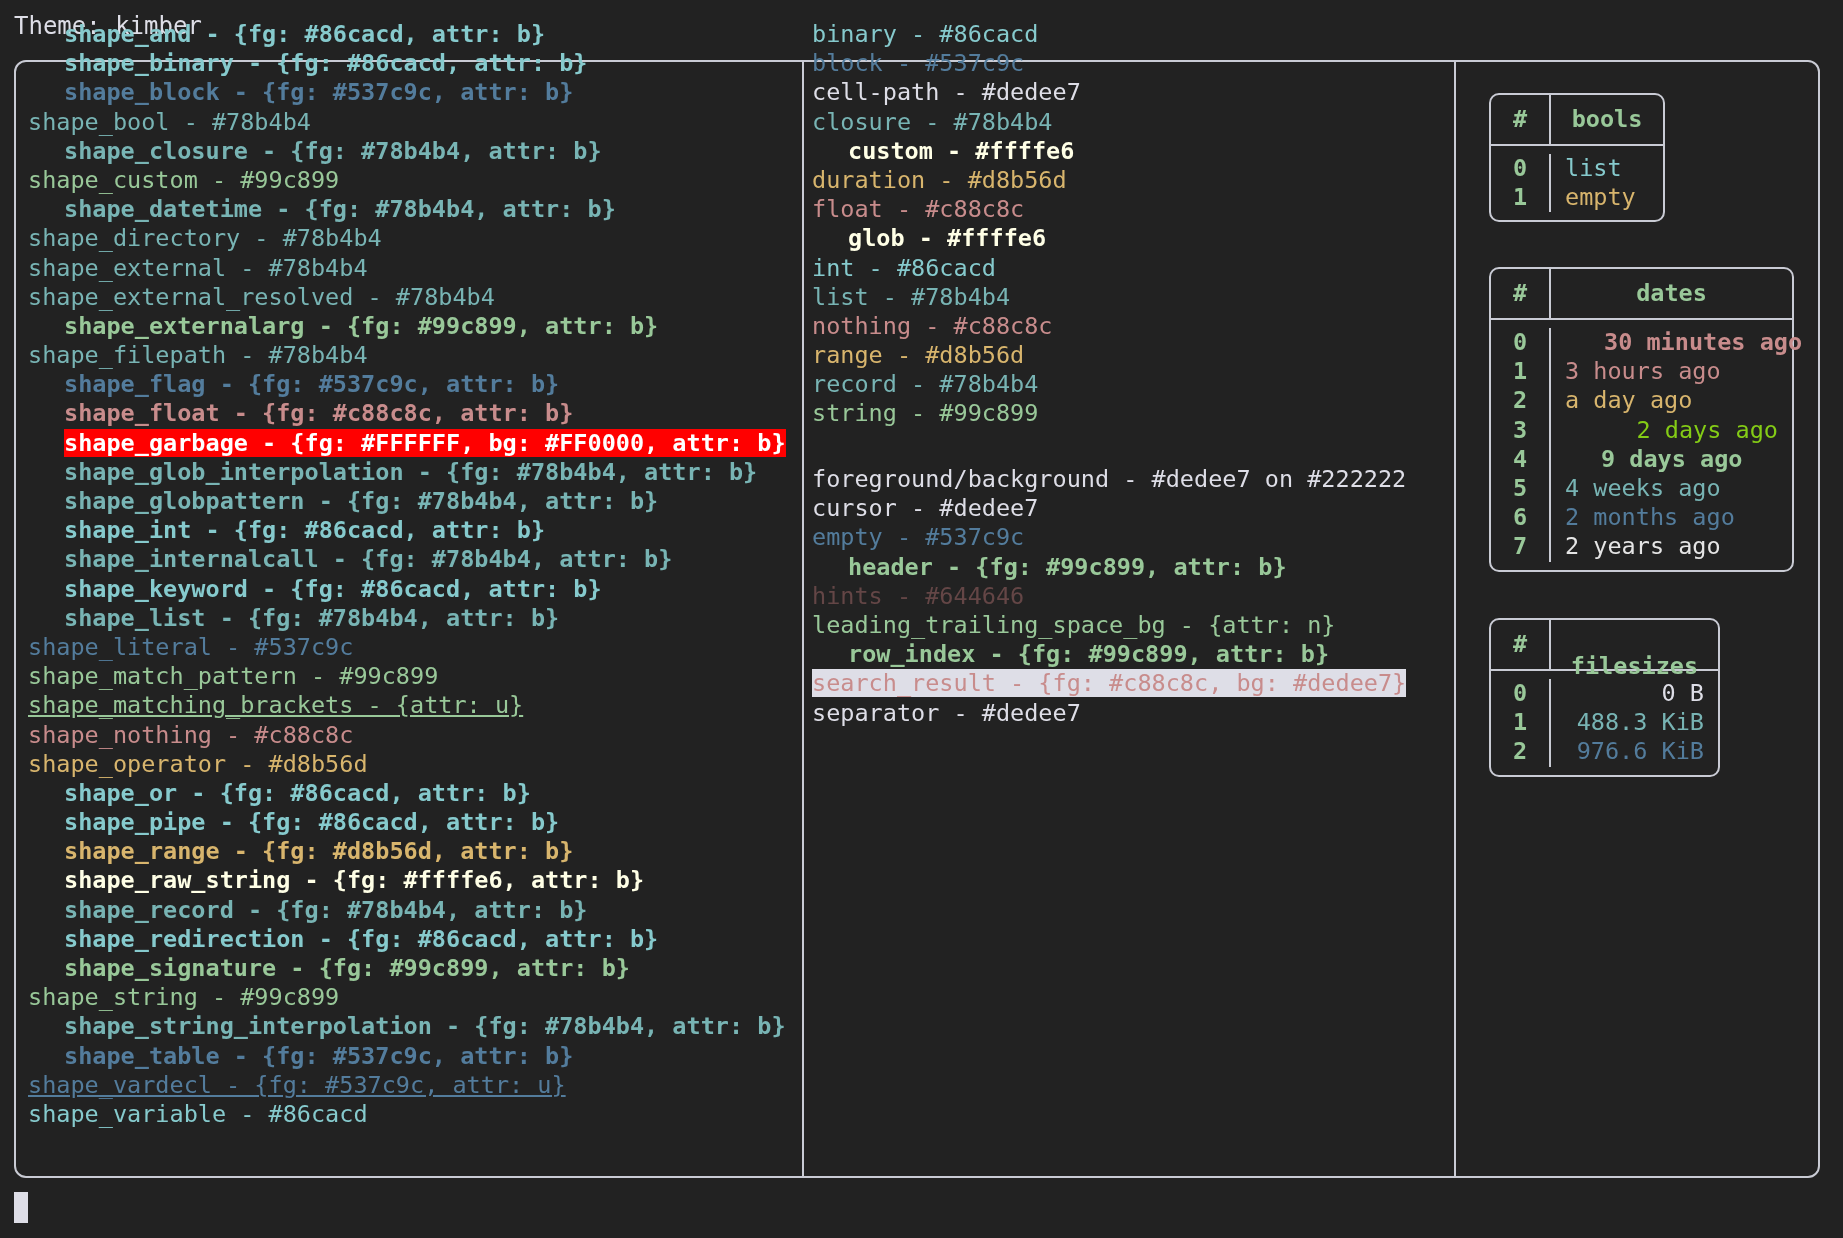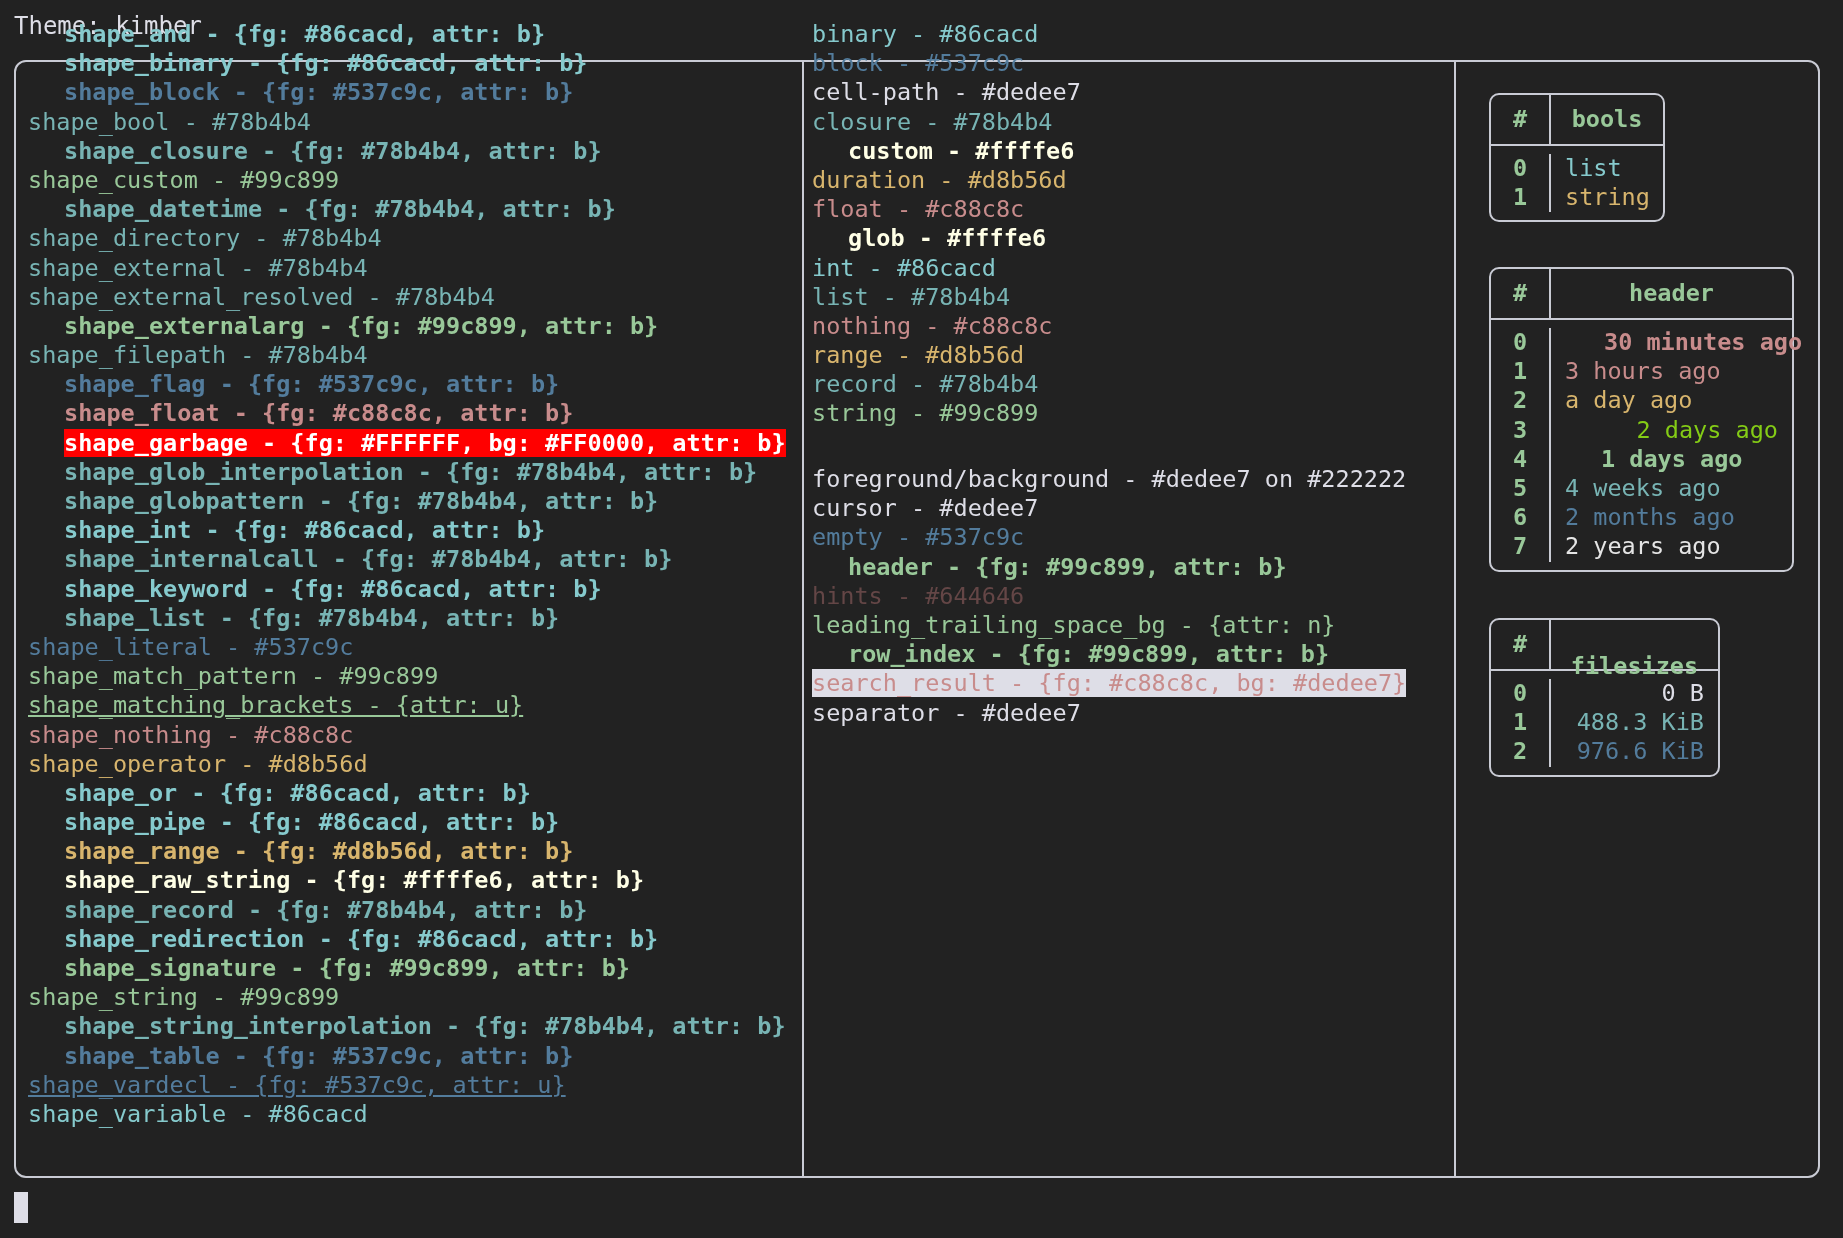--- a/index.html
+++ b/index.html
@@ -162,7 +162,7 @@
         <div class="tr">
           <div class="cell-idx">1</div>
           <div class="vsep"></div>
-          <div class="cell-val" style="color: rgb(216, 181, 109);">string</div>
+          <div class="cell-val" style="color: rgb(216, 181, 109);">empty</div>
         </div>
       </div>
     </div>

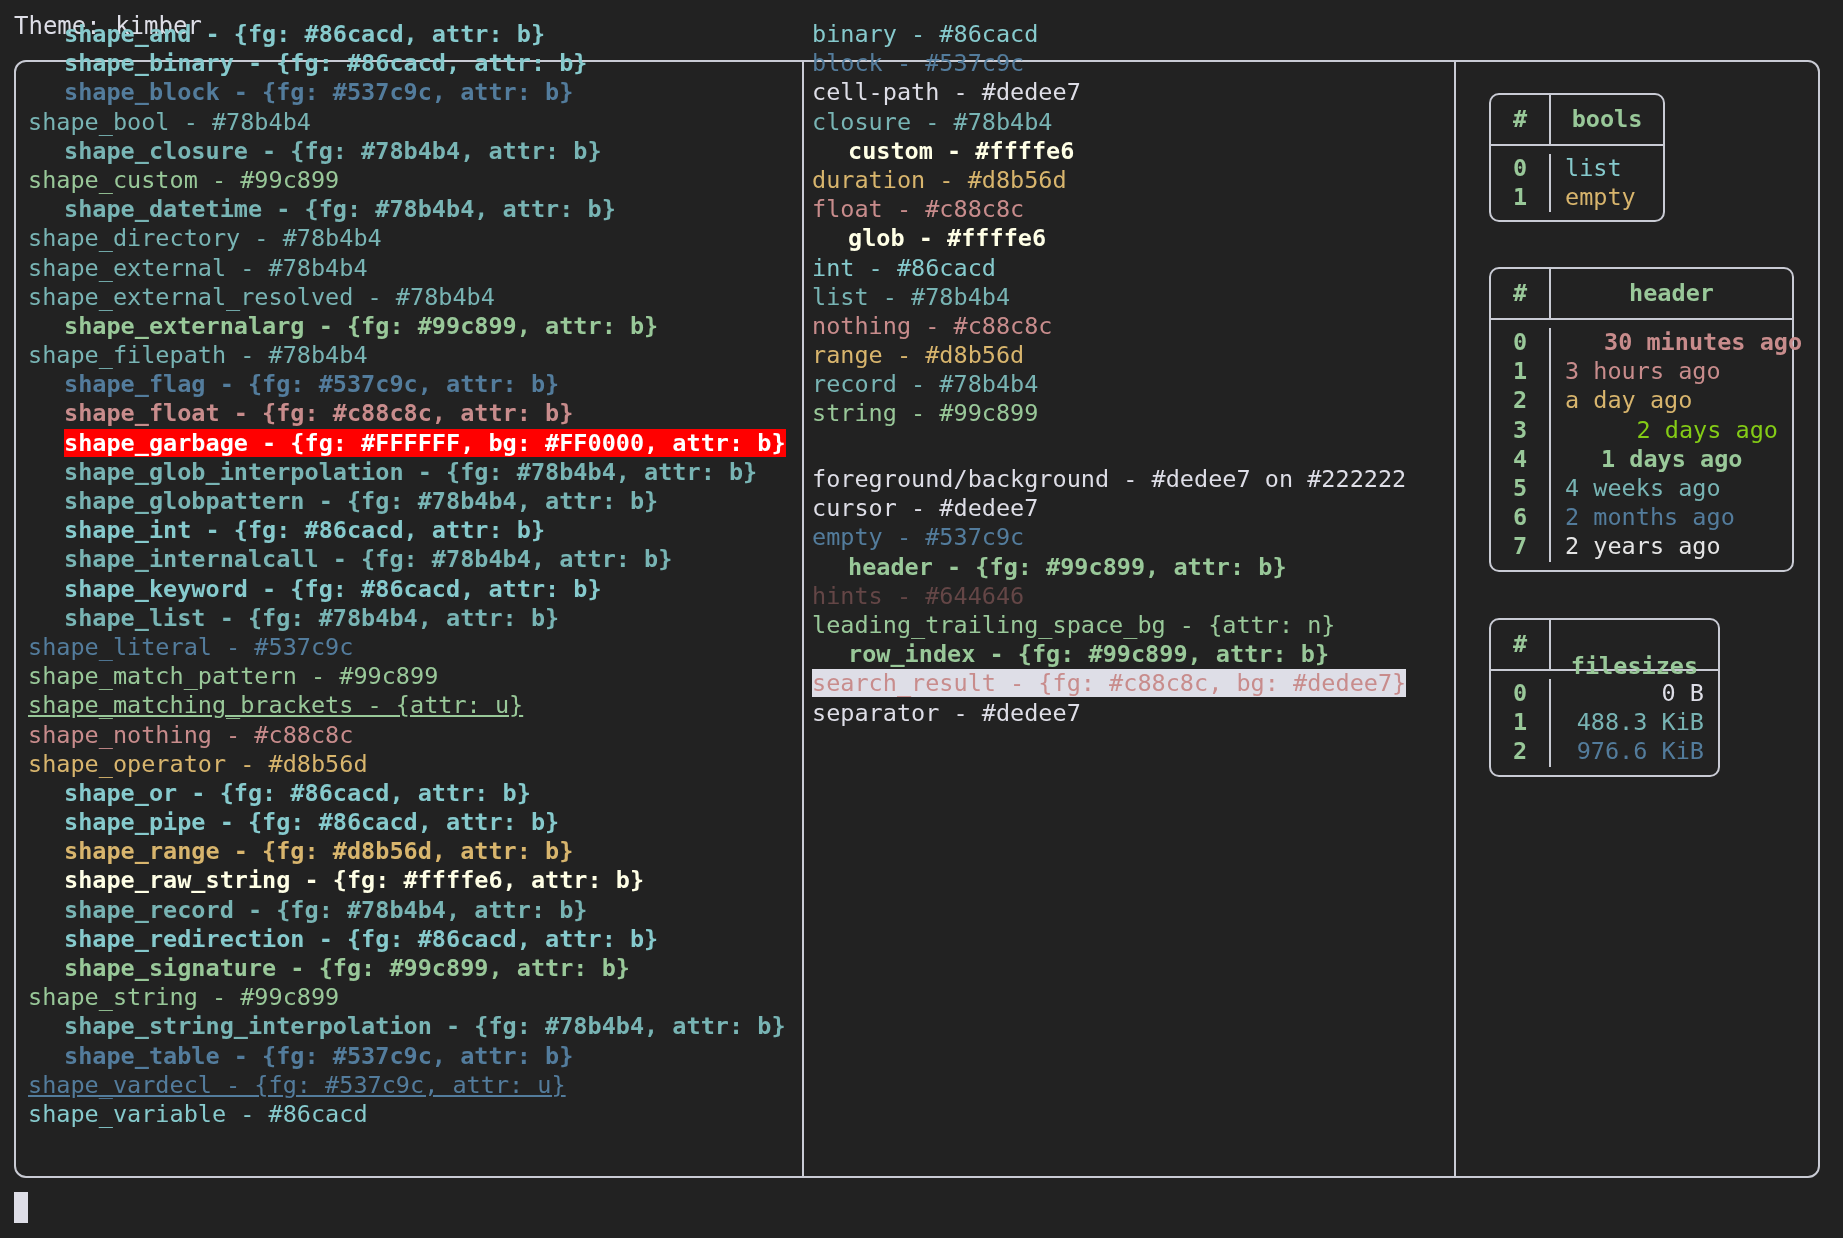--- a/index.html
+++ b/index.html
@@ -170,7 +170,7 @@
       <div class="tbl-head">
         <div class="cell-idx th">#</div>
         <div class="vsep"></div>
-        <div class="cell-val th" style="text-align: center;">header</div>
+        <div class="cell-val th" style="text-align: center;">dates</div>
       </div>
       <div class="tbl-body">
         <div class="tr">

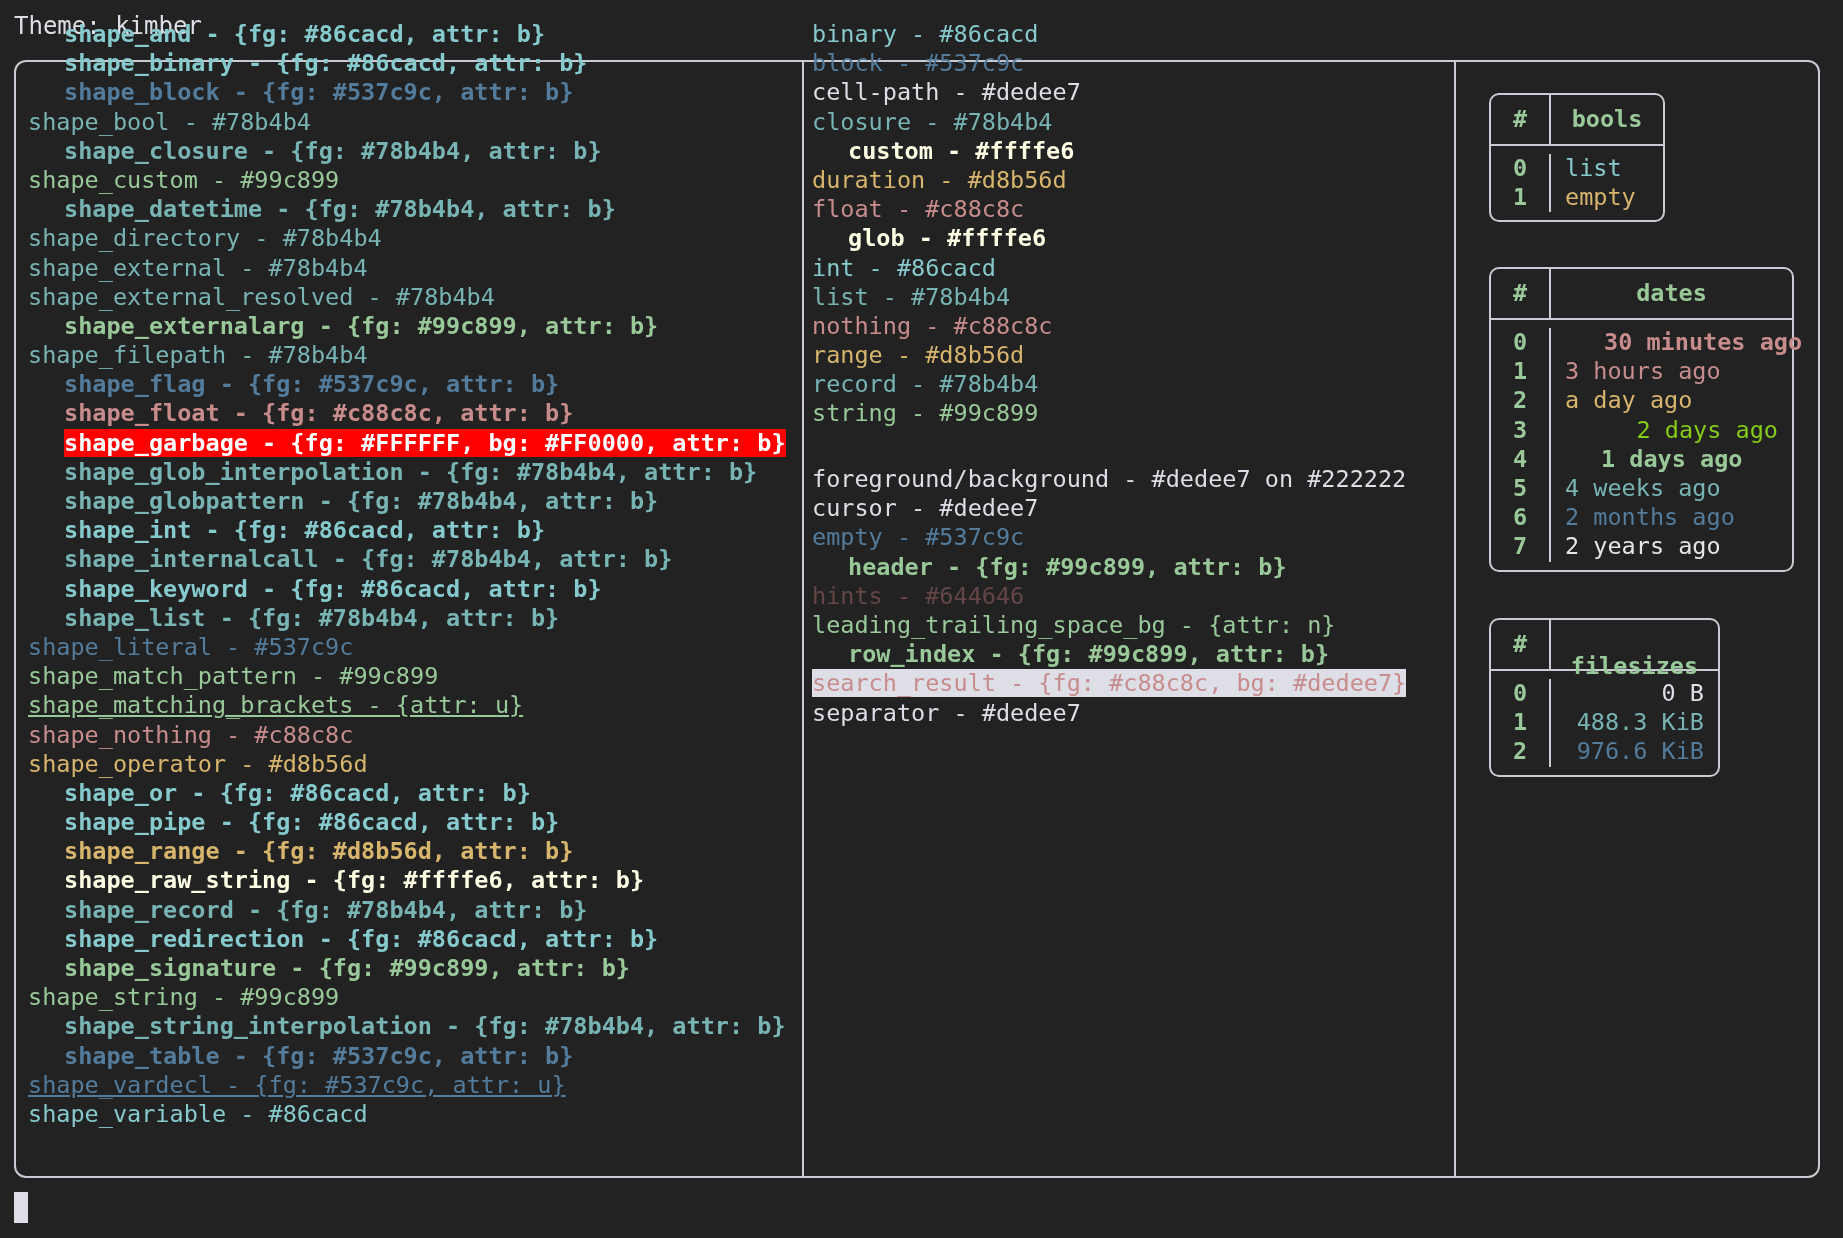--- a/index.html
+++ b/index.html
@@ -196,7 +196,7 @@
         <div class="tr">
           <div class="cell-idx">4</div>
           <div class="vsep"></div>
-          <div class="cell-val b" style="color: rgb(153, 200, 153);">1 days ago</div>
+          <div class="cell-val b" style="color: rgb(153, 200, 153);">9 days ago</div>
         </div>
         <div class="tr">
           <div class="cell-idx">5</div>

